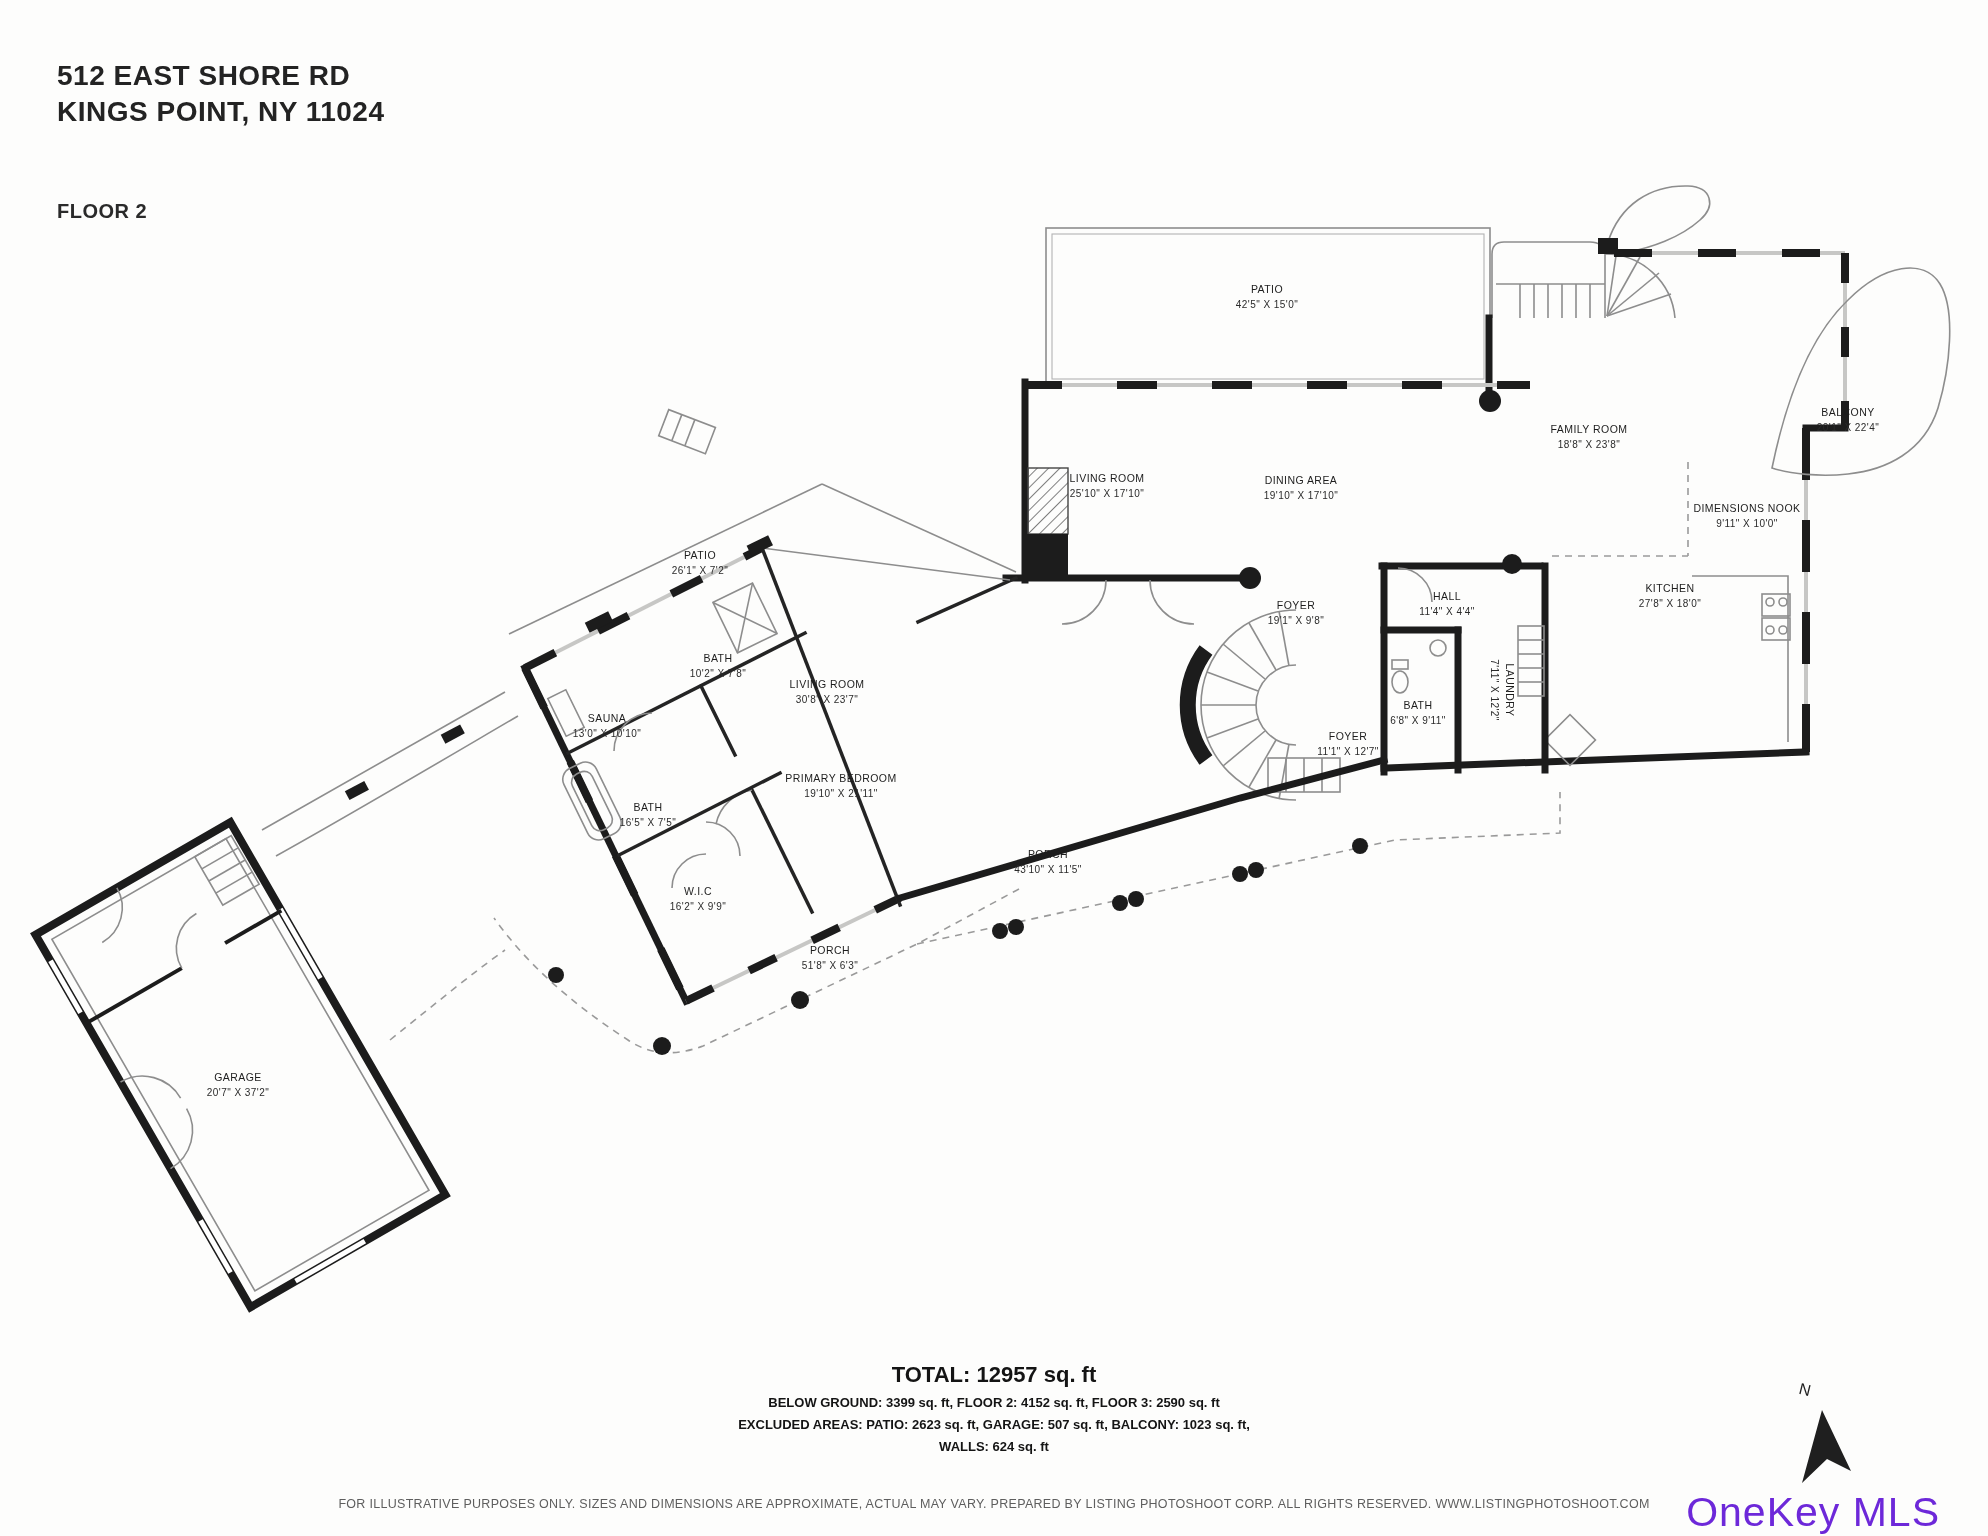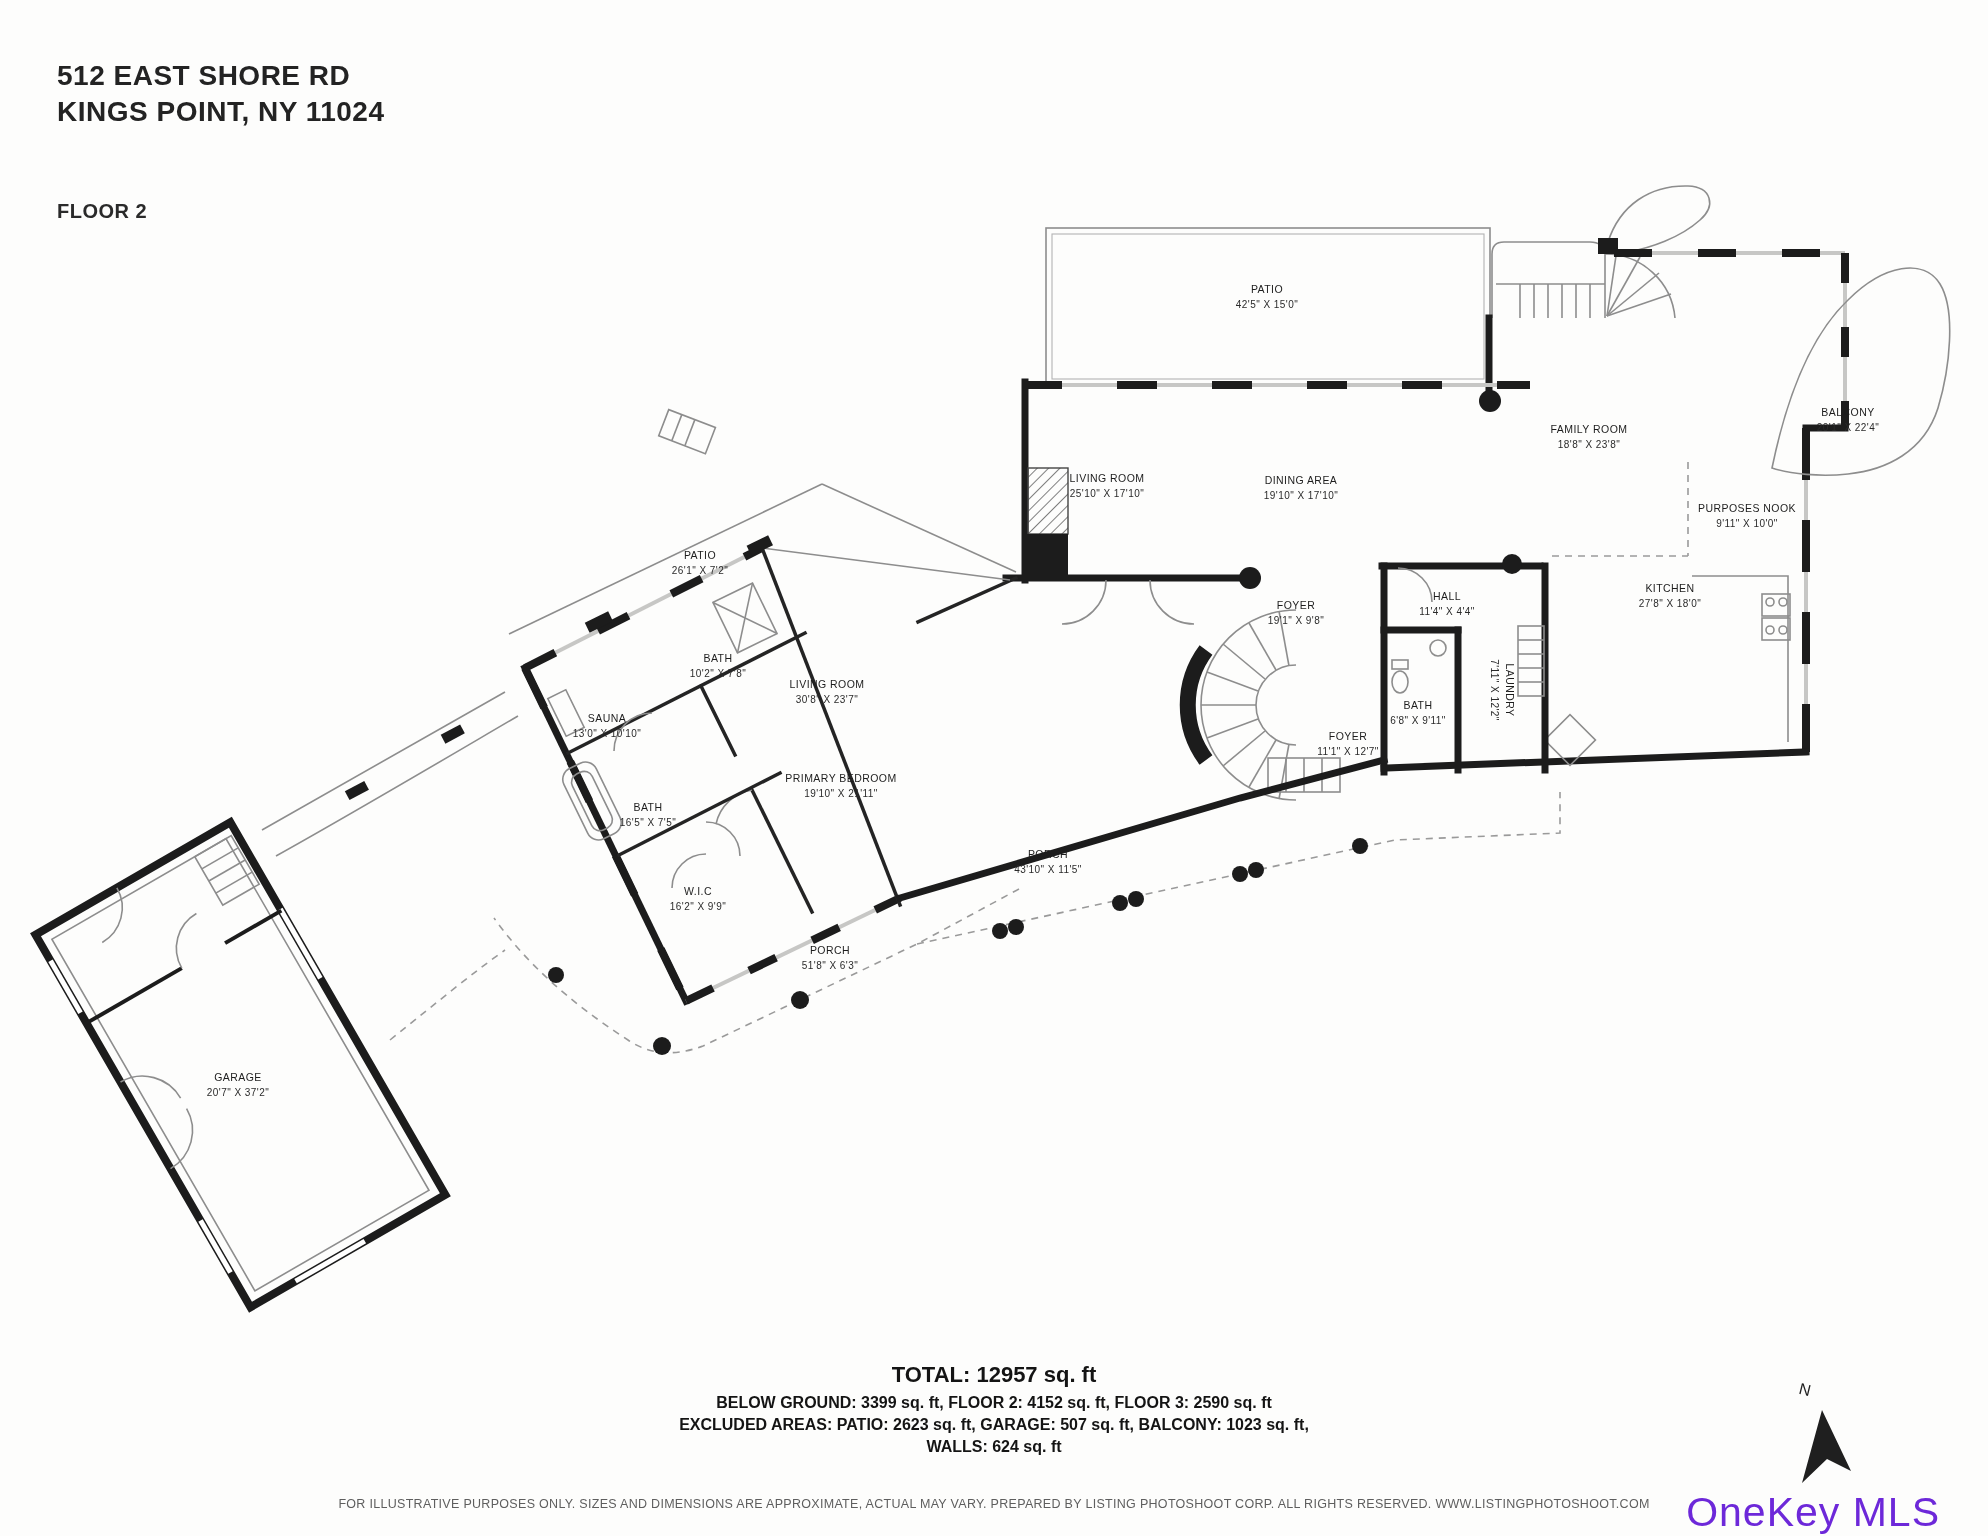--- a/index.html
+++ b/index.html
@@ -287,7 +287,7 @@
           <div class="room-dims">20'1" X 22'4"</div>
         </div>
         <div class="room-label" style="left: 1747px; top: 516px;">
-          <div class="room-name">PURPOSES NOOK</div>
+          <div class="room-name">DIMENSIONS NOOK</div>
           <div class="room-dims">9'11" X 10'0"</div>
         </div>
         <div class="room-label" style="left: 1670px; top: 596px;">

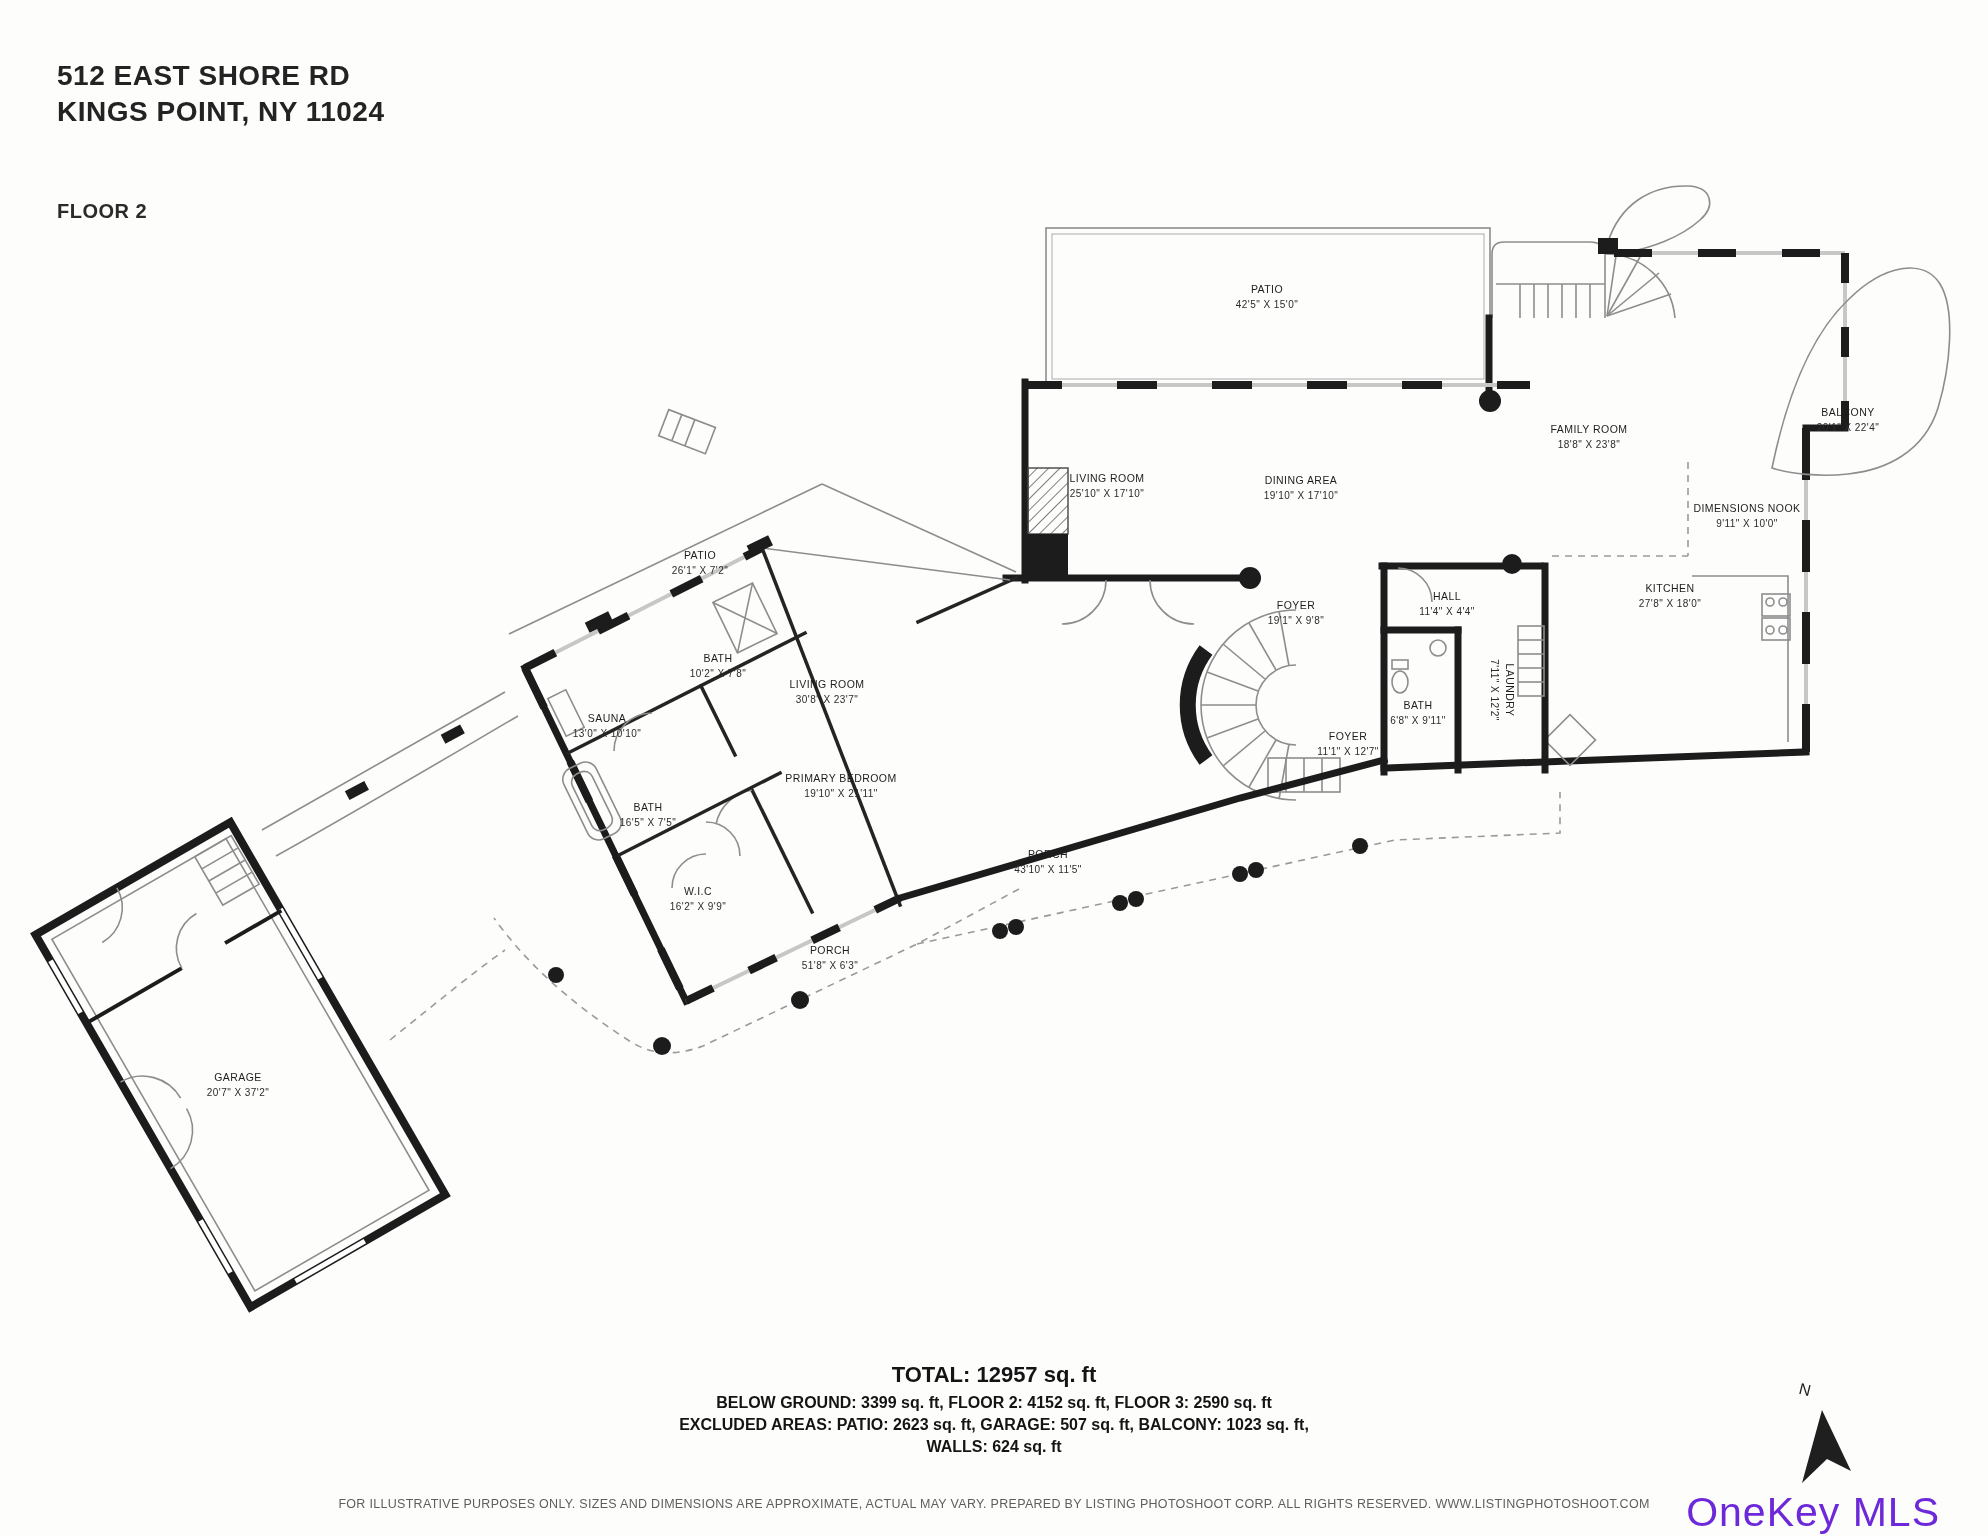--- a/index.html
+++ b/index.html
@@ -32,7 +32,7 @@
   
   .summary{position:absolute;left:0;right:0;top:1362px;text-align:center;color:#141414;}
   .summary .total{font-size:22px;font-weight:bold;margin-bottom:4px;}
-  .summary .sline{font-size:16px;font-weight:bold;line-height:22px;}
+  .summary .sline{font-size:13px;font-weight:bold;line-height:22px;}
   .disclaimer{position:absolute;left:0;right:0;top:1497px;text-align:center;
     font-size:12.5px;letter-spacing:.3px;color:#5e5e5e;}
 

